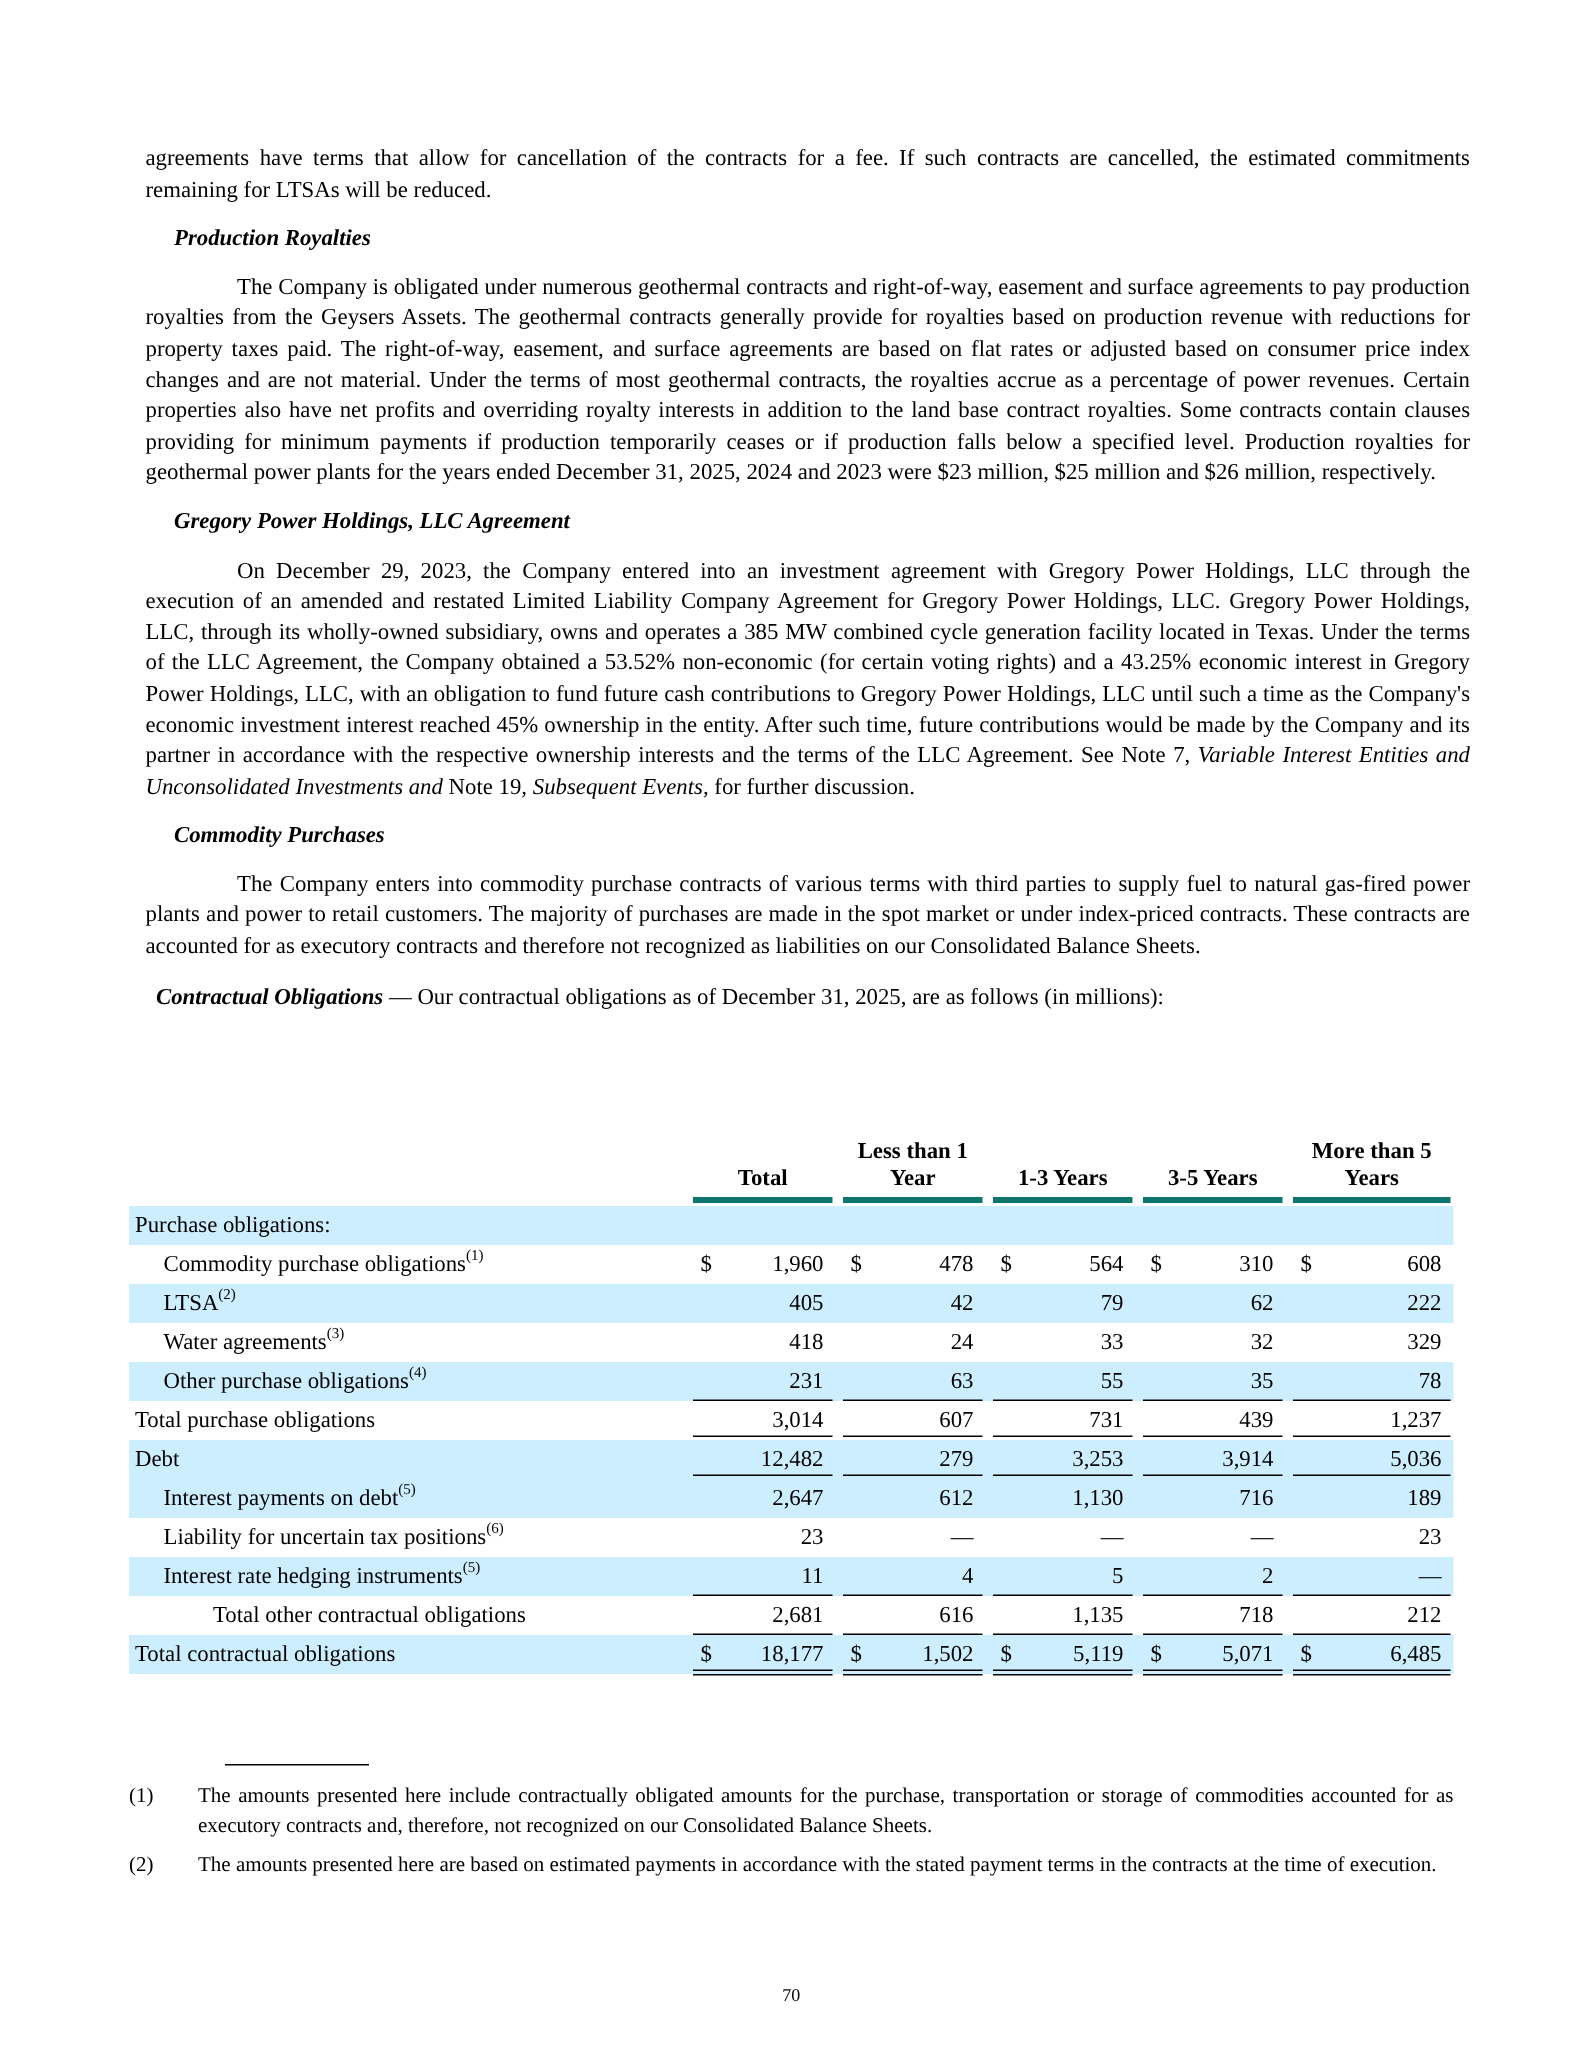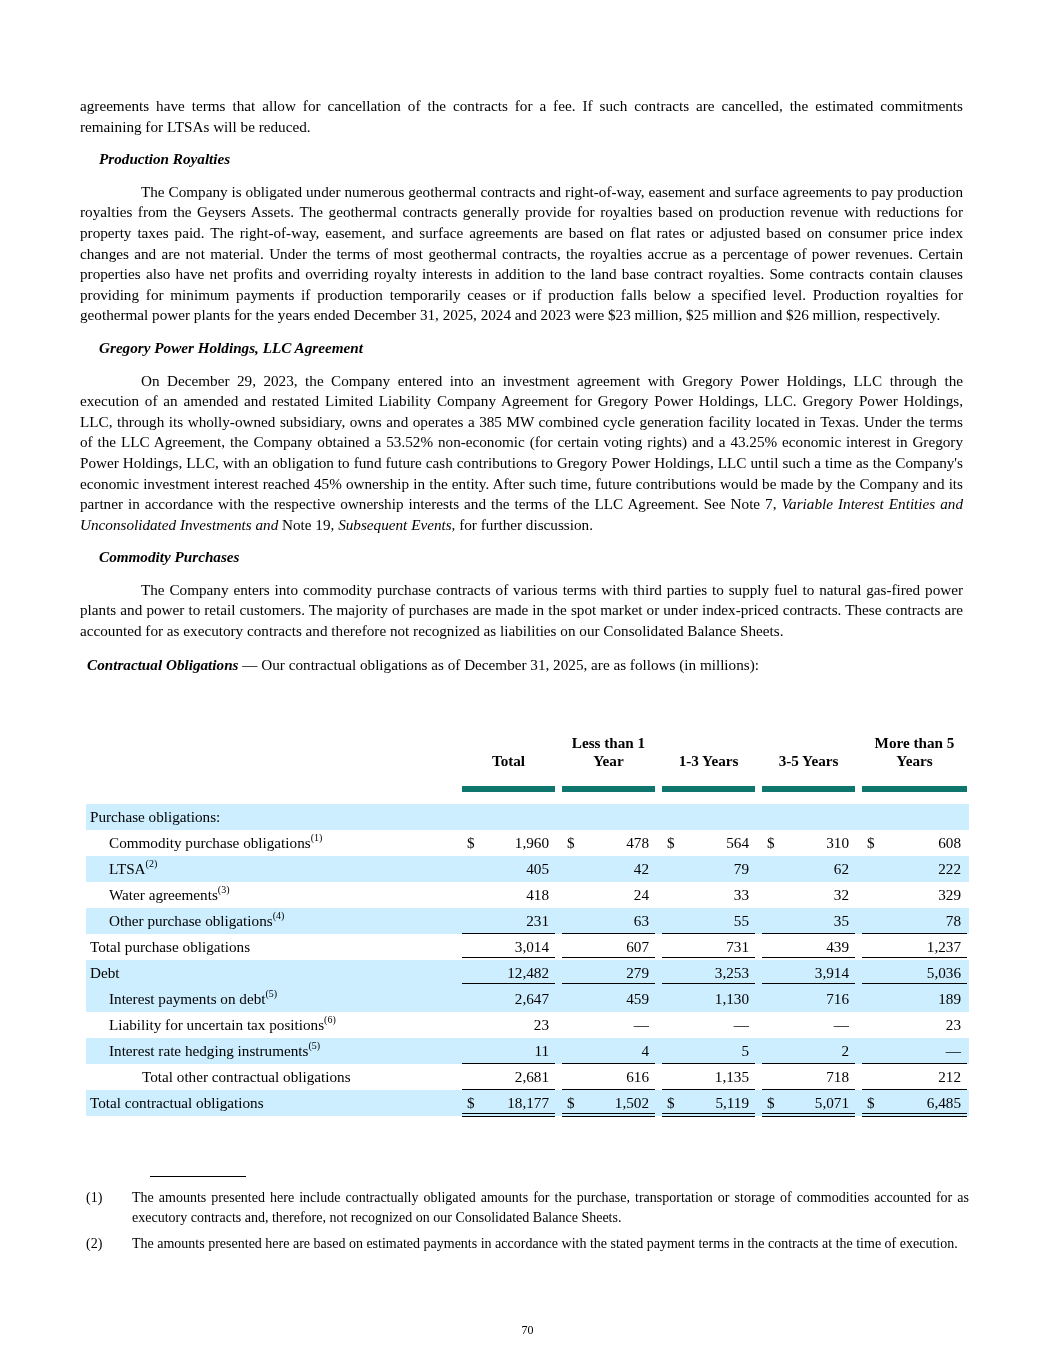--- a/index.html
+++ b/index.html
@@ -5,7 +5,7 @@
   html, body { margin: 0; padding: 0; background: #ffffff; }
   body { width: 1055px; height: 1365px; position: relative; overflow: hidden;
          font-family: "Liberation Serif", "DejaVu Serif", serif; color: #000; font-size: 15.2px; }
-  .page { position: absolute; left: 80px; top: 96px; width: 883px; }
+  .page { position: absolute; left: 97px; top: 96px; width: 883px; }
   p { margin: 0; line-height: 20.6px; text-align: justify; }
   .indent { text-indent: 61px; }
   .heading { font-weight: bold; font-style: italic; margin-left: 19px; line-height: 20.6px; }

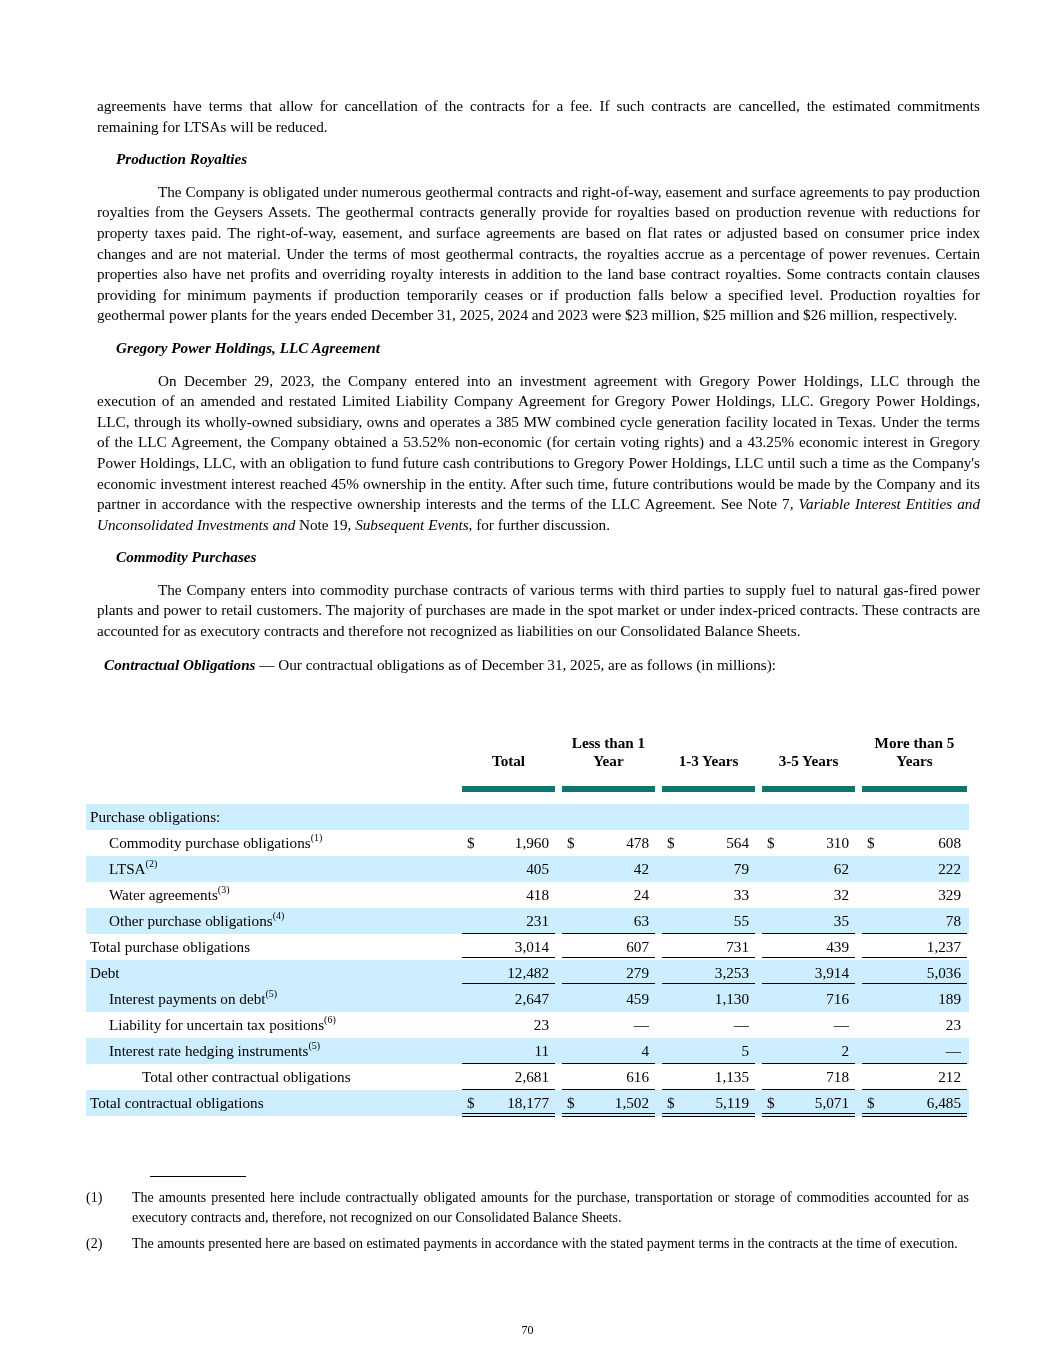--- a/index.html
+++ b/index.html
@@ -16,8 +16,8 @@
   
   .tbl { position: absolute; left: 86px; top: 764px; width: 883px; }
   .hdr { position: relative; height: 40px; }
-  .hcol { position: absolute; bottom: 12px; text-align: center; font-weight: bold; line-height: 18px;
-          border-bottom: 6px solid #0f766e; padding-bottom: 16px; }
+  .hcol { position: absolute; bottom: 2px; text-align: center; font-weight: bold; line-height: 18px;
+          border-bottom: 4px solid #0f766e; padding-bottom: 3px; }
   .row { position: relative; height: 26px; line-height: 26px; }
   .row.shade { background: #cceeff; }
   .lbl { position: absolute; left: 4px; top: 0; white-space: nowrap; }

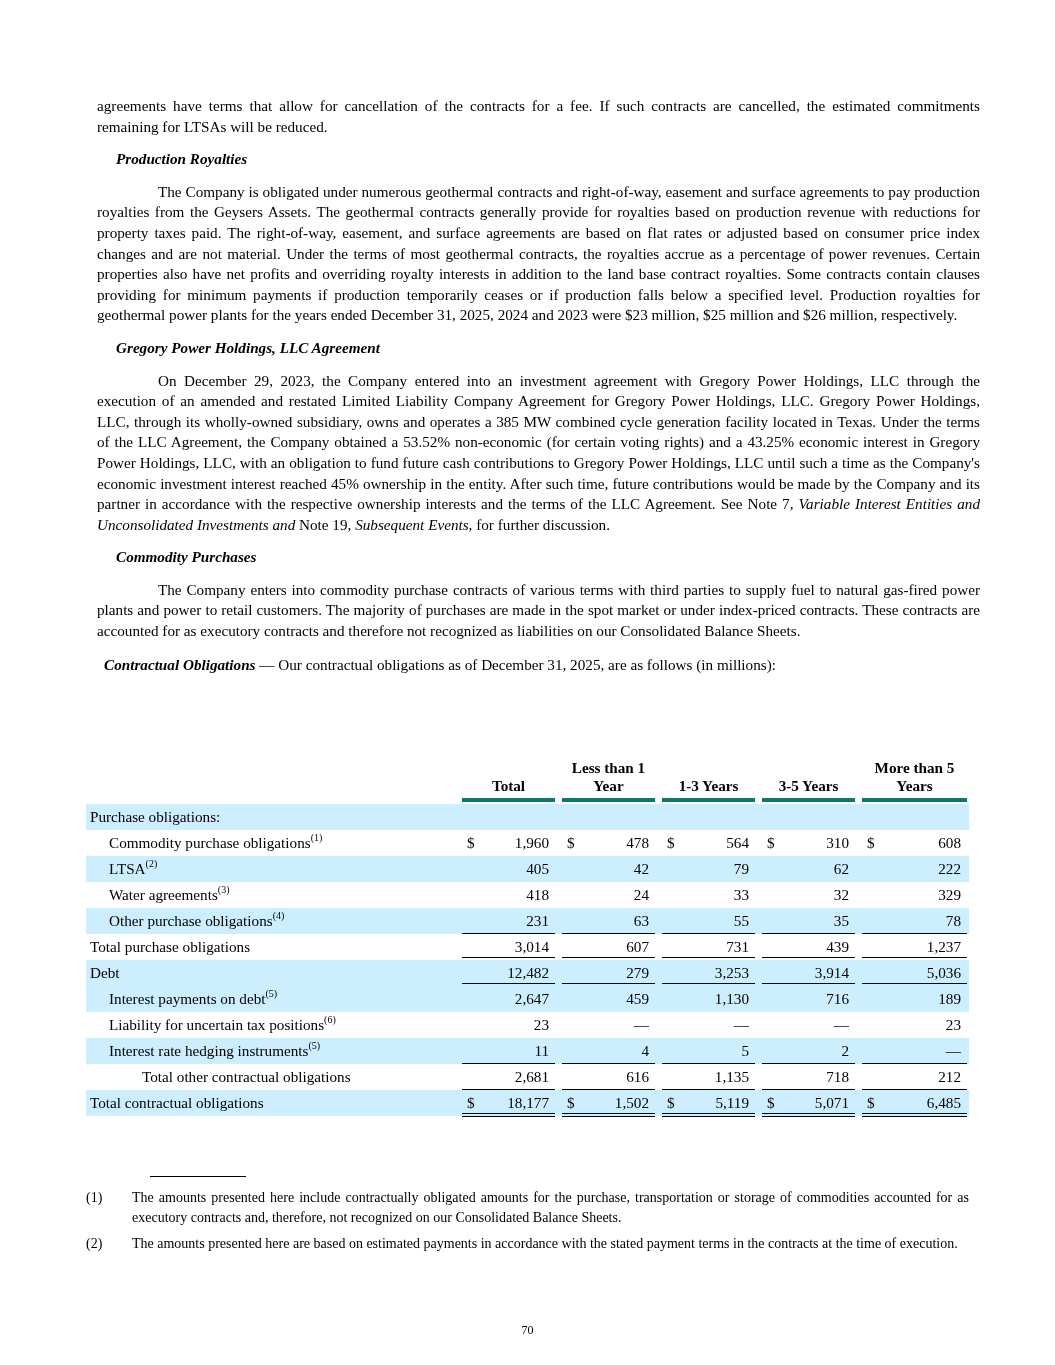--- a/index.html
+++ b/index.html
@@ -217,7 +217,7 @@
         <span class="val">2,647</span>
       </span>
     <span class="cell c1">
-        <span class="val">459</span>
+        <span class="val">612</span>
       </span>
     <span class="cell c2">
         <span class="val">1,130</span>

